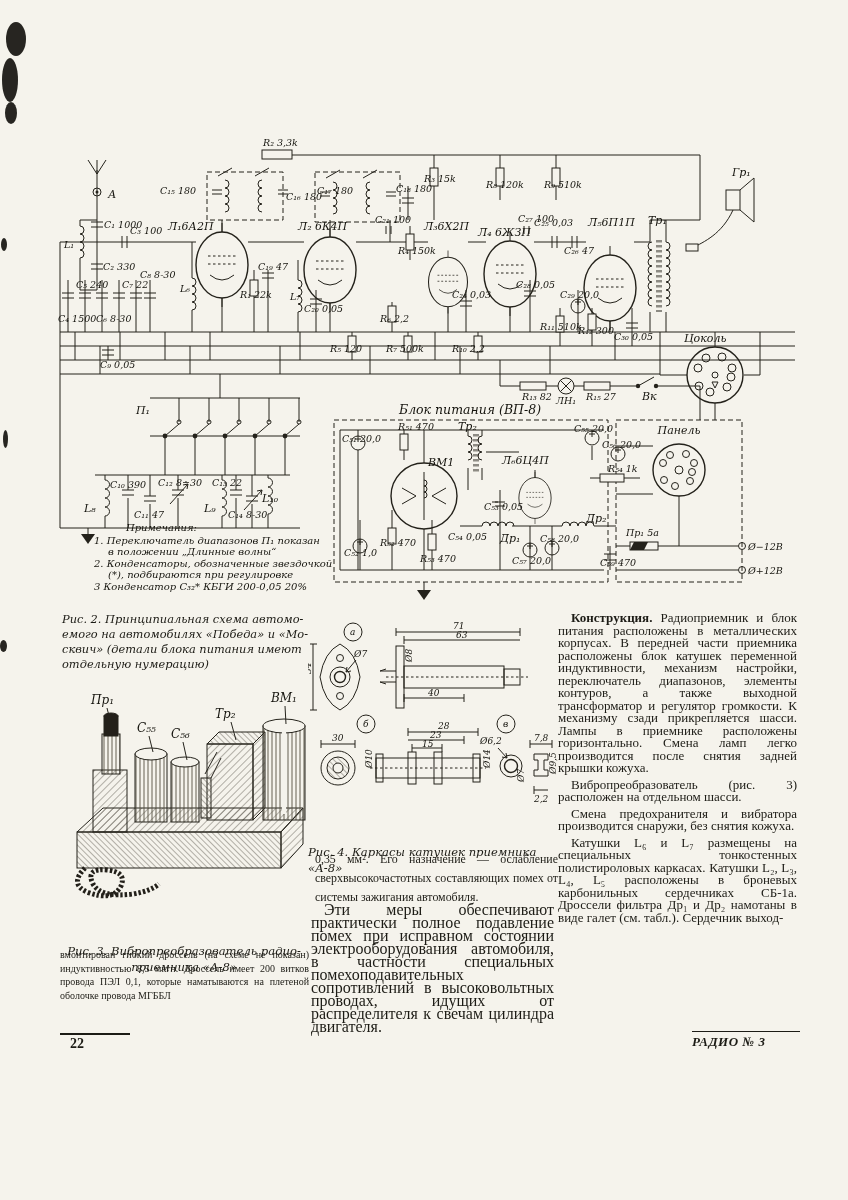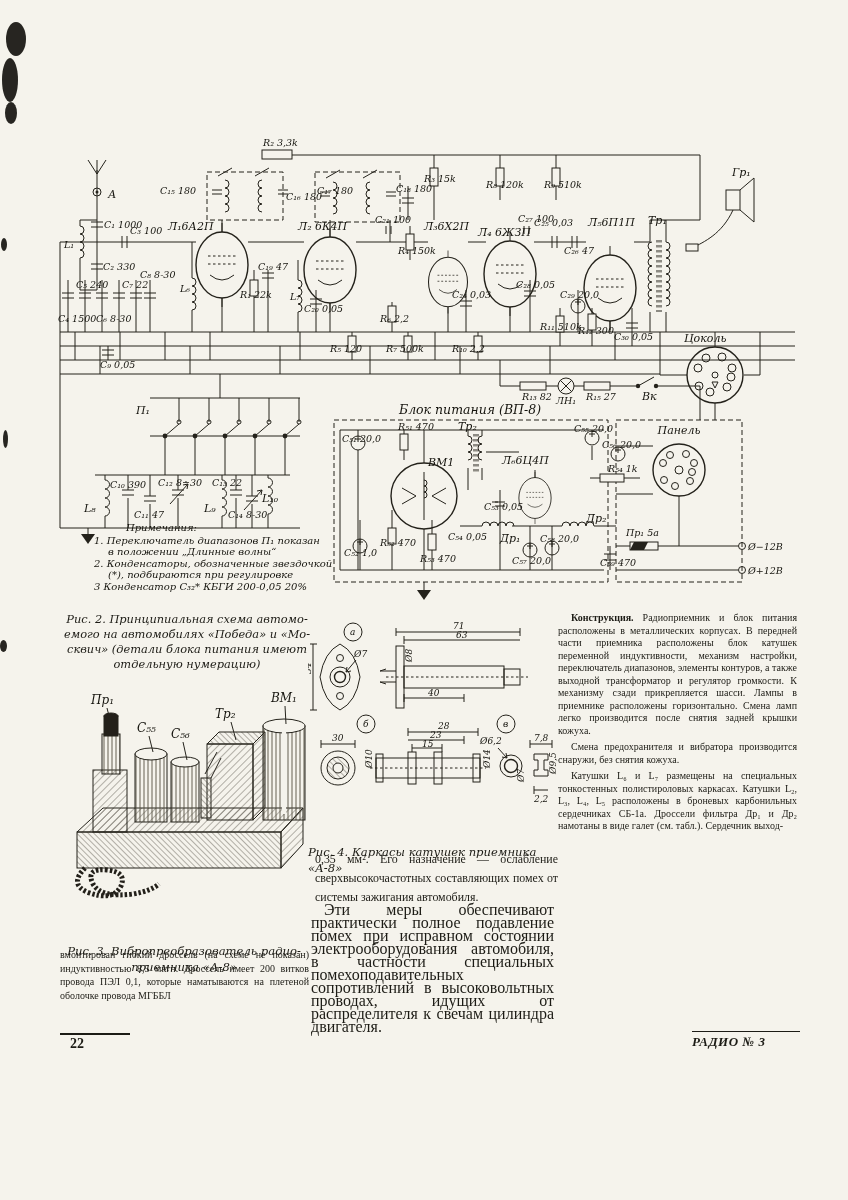--- a/index.html
+++ b/index.html
@@ -22,7 +22,7 @@
   .dl{font:italic 9px "DejaVu Serif",serif;fill:#15140e;}
   .fl{font:italic 12px "DejaVu Serif",serif;fill:#15140e;}
   
-  .fig2cap{position:absolute;left:62px;top:612px;width:250px;text-align:center;
+  .fig2cap{position:absolute;left:62px;top:612px;width:250px;
            font:italic 11.4px "DejaVu Serif",serif;line-height:15px;}
   .fig3cap{position:absolute;left:58px;top:944px;width:252px;text-align:center;
            font:italic 11.6px "DejaVu Serif",serif;line-height:15.5px;}

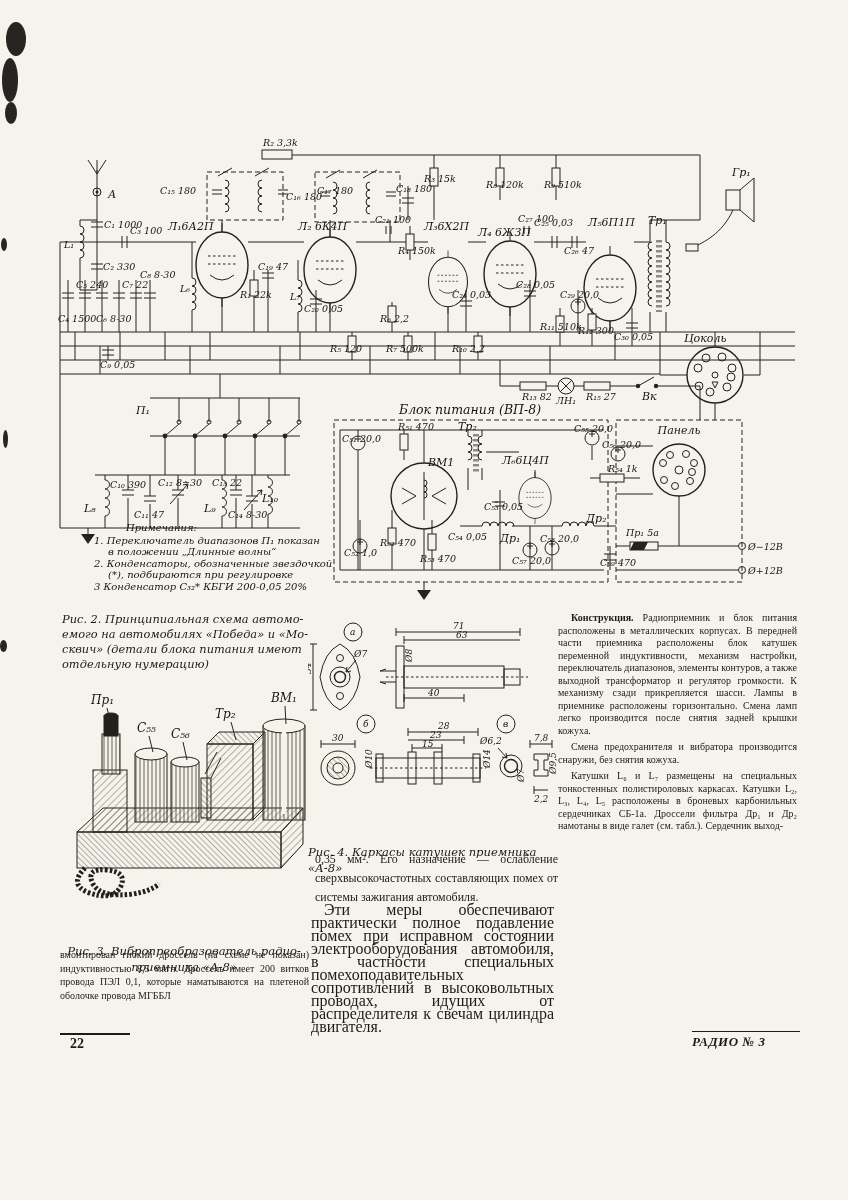--- a/index.html
+++ b/index.html
@@ -32,7 +32,7 @@
            font-size:10px;line-height:13.7px;text-align:justify;}
   .mid1{position:absolute;left:315px;top:850px;width:243px;font-size:11.9px;line-height:19px;text-align:justify;}
   .mid2{position:absolute;left:311px;top:903px;width:243px;font-size:16px;line-height:13px;text-align:justify;text-indent:13px;}
-  .rightcol{position:absolute;left:558px;top:612px;width:239px;font-size:10px;line-height:12.5px;text-align:justify;}
+  .rightcol{position:absolute;left:558px;top:612px;width:239px;font-size:13px;line-height:12.5px;text-align:justify;}
   .rightcol p{margin:0 0 4px 0;text-indent:13px;}
   .pgrule{position:absolute;left:60px;top:1033px;width:70px;border-top:2px solid #1c1b15;}
   .pgnum{position:absolute;left:70px;top:1036px;font-weight:bold;font-size:14px;}

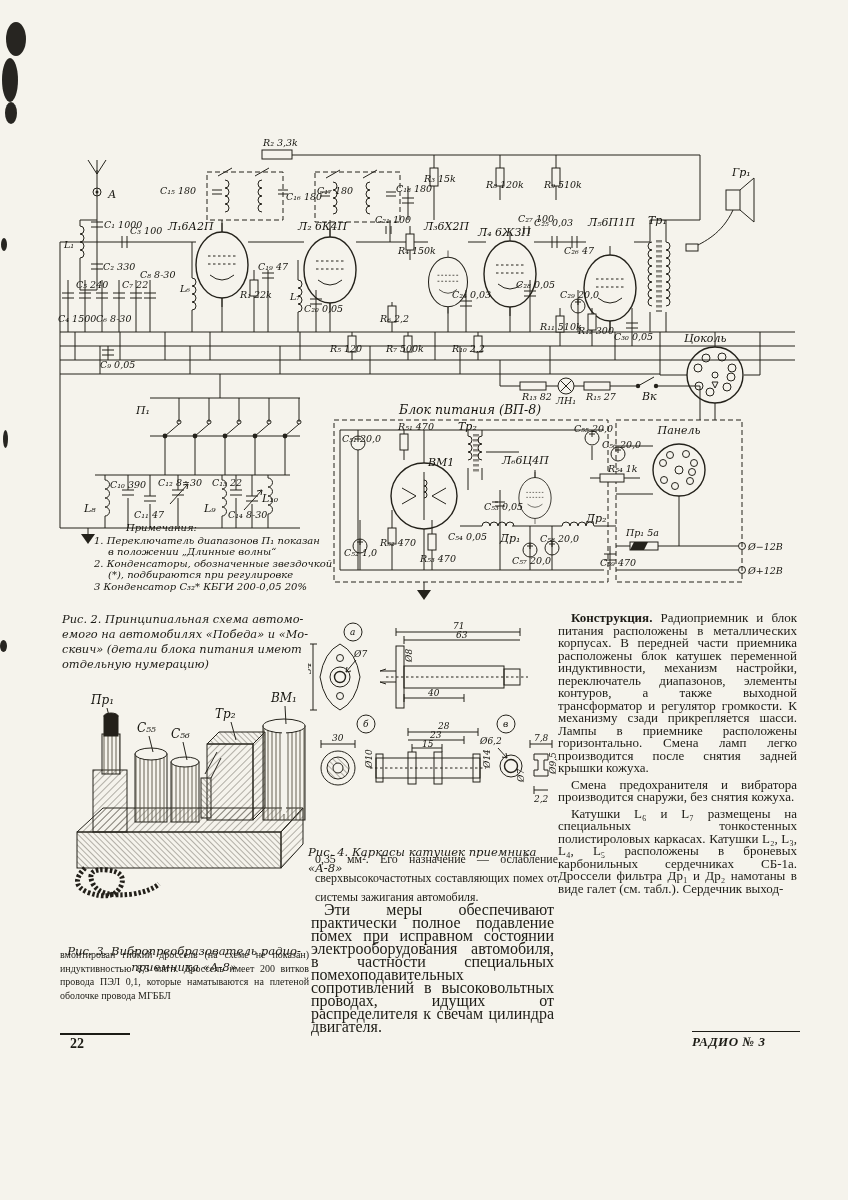--- a/index.html
+++ b/index.html
@@ -514,6 +514,7 @@
 
   <div class="rightcol">
     <p><b>Конструкция.</b><span> Радиоприемник и блок питания расположены в металлических корпусах. В передней части приемника расположены блок катушек переменной индуктивности, механизм настройки, переключатель диапазонов, элементы контуров, а также выходной трансформатор и регулятор громкости. К механизму сзади прикрепляется шасси. Лампы в приемнике расположены горизонтально. Смена ламп легко производится после снятия задней крышки кожуха.</span></p>
+    <p>Вибропреобразователь (рис. 3) расположен на отдельном шасси.</p>
     <p>Смена предохранителя и вибратора производится снаружи, без снятия кожуха.</p>
     <p>Катушки L₆ и L₇ размещены на специальных тонкостенных полистироловых каркасах. Катушки L₂, L₃, L₄, L₅ расположены в броневых карбонильных сердечниках СБ-1а. Дроссели фильтра Др₁ и Др₂ намотаны в виде галет (см. табл.). Сердечник выход-</p>
   </div>

